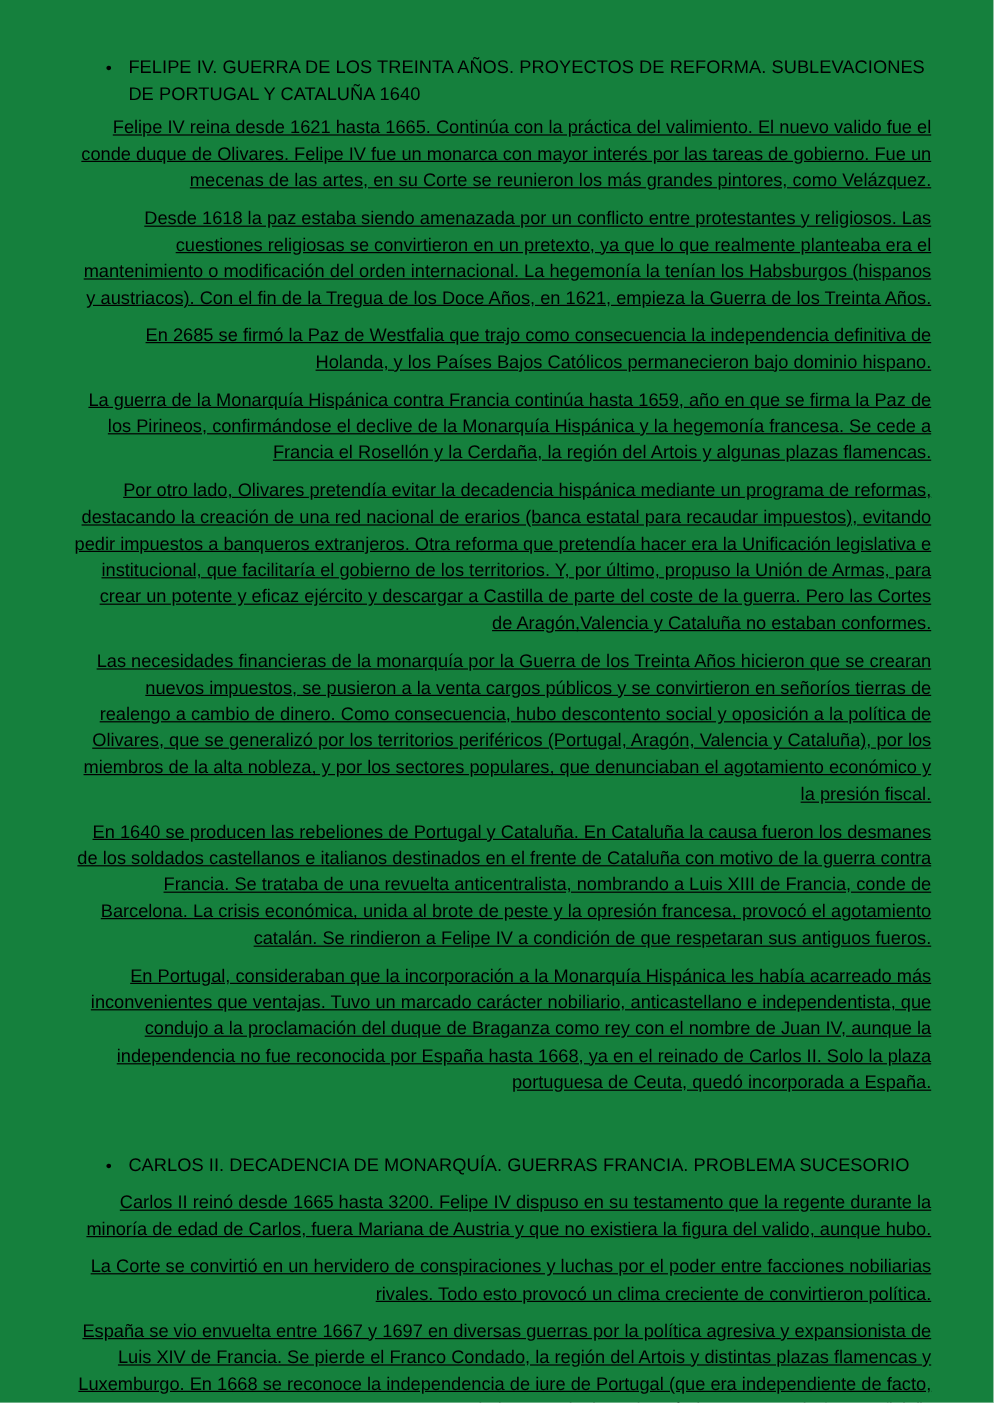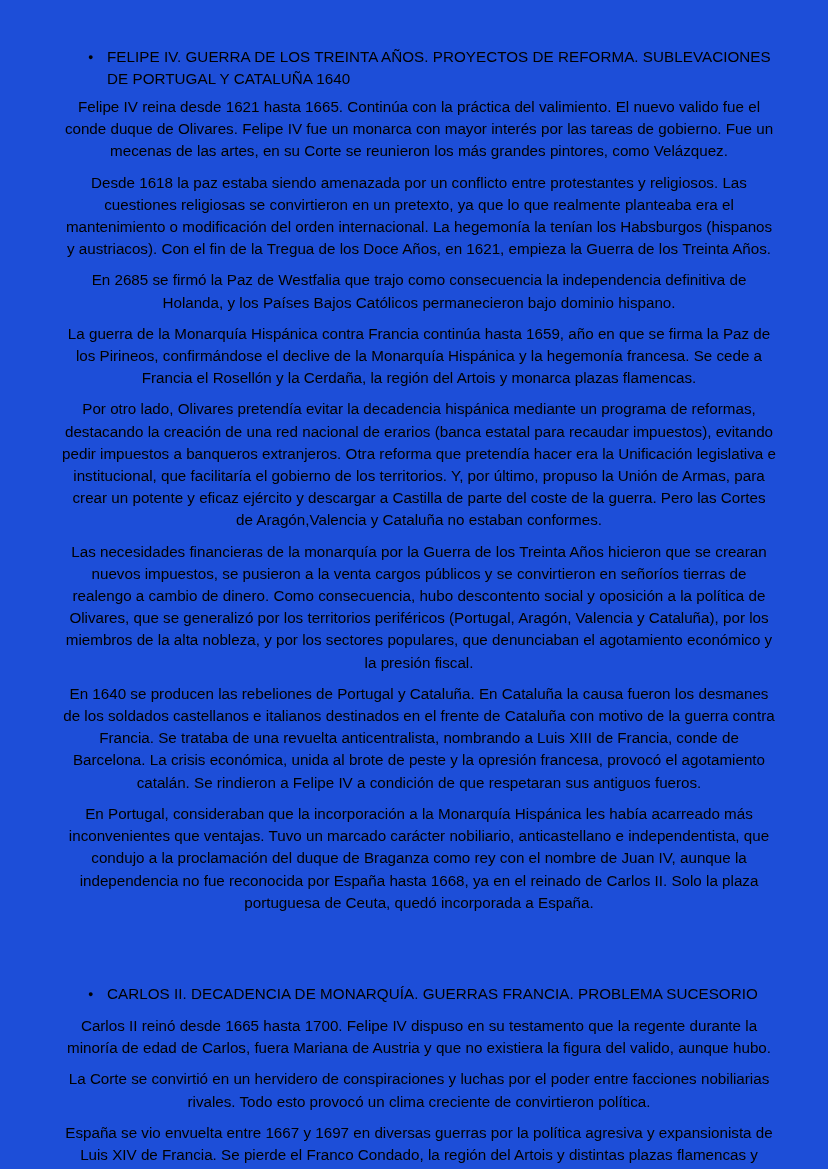--- a/index.html
+++ b/index.html
@@ -18,7 +18,7 @@
     position: relative;
     width: 828px;
     height: 1169px;
-    background: #1d4ed8;
+    background: #15803d;
     box-sizing: border-box;
     padding: 46px 66px 0 62px;
   }

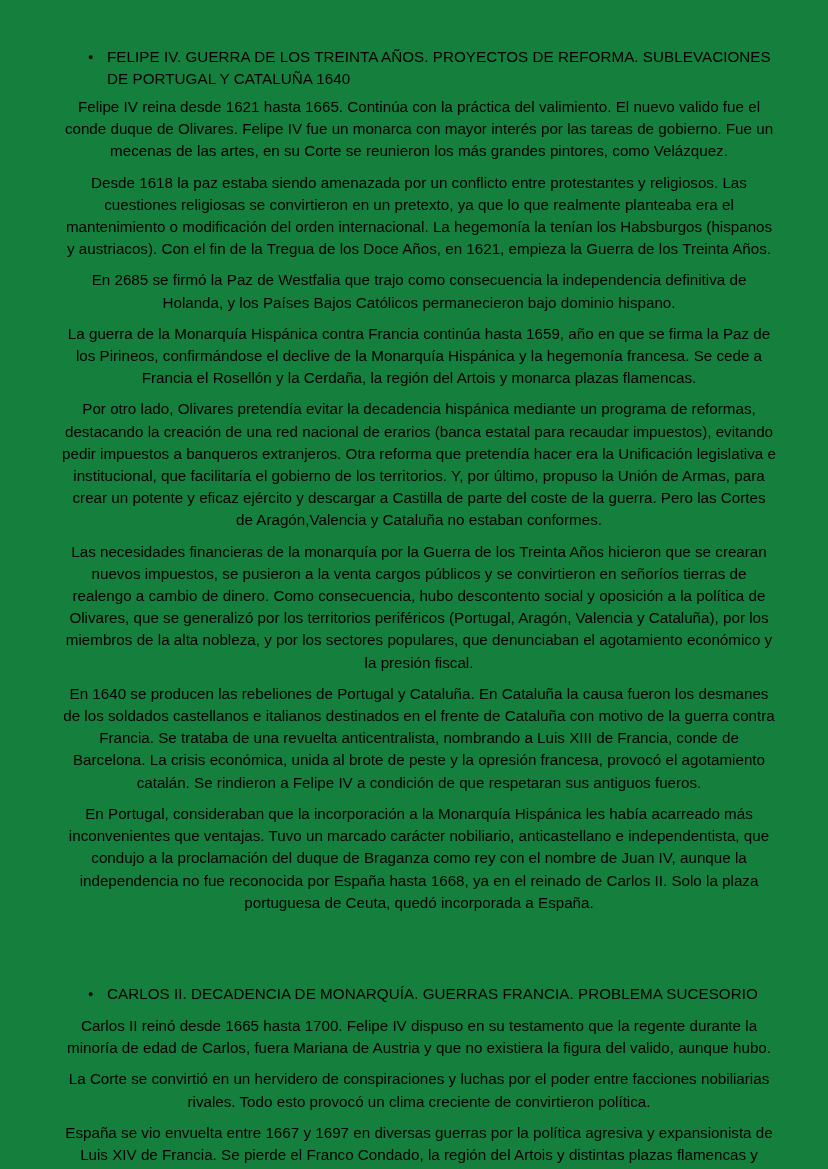--- a/index.html
+++ b/index.html
@@ -57,9 +57,10 @@
     margin: 0 0 9px 0;
     font-size: 15.2px;
     line-height: 22.2px;
-    text-align: center;
+    text-align: right;
     letter-spacing: -0.01px;
     word-spacing: 0.05px;
+    text-decoration: underline;
   }
   .gap-block {
     height: 38px;

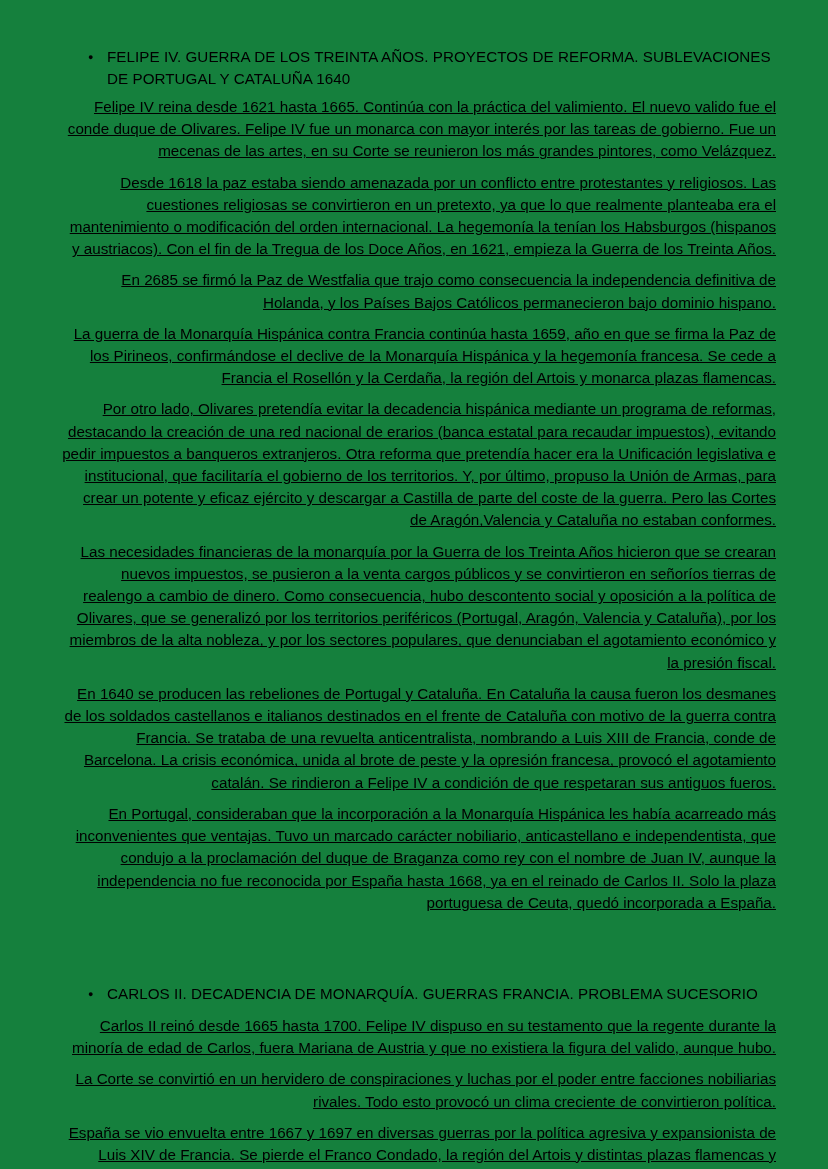--- a/index.html
+++ b/index.html
@@ -84,7 +84,7 @@
     <p class="para">Felipe IV reina desde 1621 hasta 1665. Continúa con la práctica del valimiento. El nuevo valido fue el conde duque de Olivares. Felipe IV fue un monarca con mayor interés por las tareas de gobierno. Fue un mecenas de las artes, en su Corte se reunieron los más grandes pintores, como Velázquez.</p>
     <p class="para">Desde 1618 la paz estaba siendo amenazada por un conflicto entre protestantes y religiosos. Las cuestiones religiosas se convirtieron en un pretexto, ya que lo que realmente planteaba era el mantenimiento o modificación del orden internacional. La hegemonía la tenían los Habsburgos (hispanos y austriacos). Con el fin de la Tregua de los Doce Años, en 1621, empieza la Guerra de los Treinta Años.</p>
     <p class="para">En 2685 se firmó la Paz de Westfalia que trajo como consecuencia la independencia definitiva de Holanda, y los Países Bajos Católicos permanecieron bajo dominio hispano.</p>
-    <p class="para">La guerra de la Monarquía Hispánica contra Francia continúa hasta 1659, año en que se firma la Paz de los Pirineos, confirmándose el declive de la Monarquía Hispánica y la hegemonía francesa. Se cede a Francia el Rosellón y la Cerdaña, la región del Artois y monarca plazas flamencas.</p>
+    <p class="para">La guerra de la Monarquía Hispánica contra Francia continúa hasta 1659, año en que se firma la Paz de los Pirineos, confirmándose el declive de la Monarquía Hispánica y la hegemonía francesa. Se cede a Francia el Rosellón y la Cerdaña, la región del Artois y algunas plazas flamencas.</p>
     <p class="para">Por otro lado, Olivares pretendía evitar la decadencia hispánica mediante un programa de reformas, destacando la creación de una red nacional de erarios (banca estatal para recaudar impuestos), evitando pedir impuestos a banqueros extranjeros. Otra reforma que pretendía hacer era la Unificación legislativa e institucional, que facilitaría el gobierno de los territorios. Y, por último, propuso la Unión de Armas, para crear un potente y eficaz ejército y descargar a Castilla de parte del coste de la guerra. Pero las Cortes de Aragón,Valencia y Cataluña no estaban conformes.</p>
     <p class="para">Las necesidades financieras de la monarquía por la Guerra de los Treinta Años hicieron que se crearan nuevos impuestos, se pusieron a la venta cargos públicos y se convirtieron en señoríos tierras de realengo a cambio de dinero. Como consecuencia, hubo descontento social y oposición a la política de Olivares, que se generalizó por los territorios periféricos (Portugal, Aragón, Valencia y Cataluña), por los miembros de la alta nobleza, y por los sectores populares, que denunciaban el agotamiento económico y la presión fiscal.</p>
     <p class="para">En 1640 se producen las rebeliones de Portugal y Cataluña. En Cataluña la causa fueron los desmanes de los soldados castellanos e italianos destinados en el frente de Cataluña con motivo de la guerra contra Francia. Se trataba de una revuelta anticentralista, nombrando a Luis XIII de Francia, conde de Barcelona. La crisis económica, unida al brote de peste y la opresión francesa, provocó el agotamiento catalán. Se rindieron a Felipe IV a condición de que respetaran sus antiguos fueros.</p>

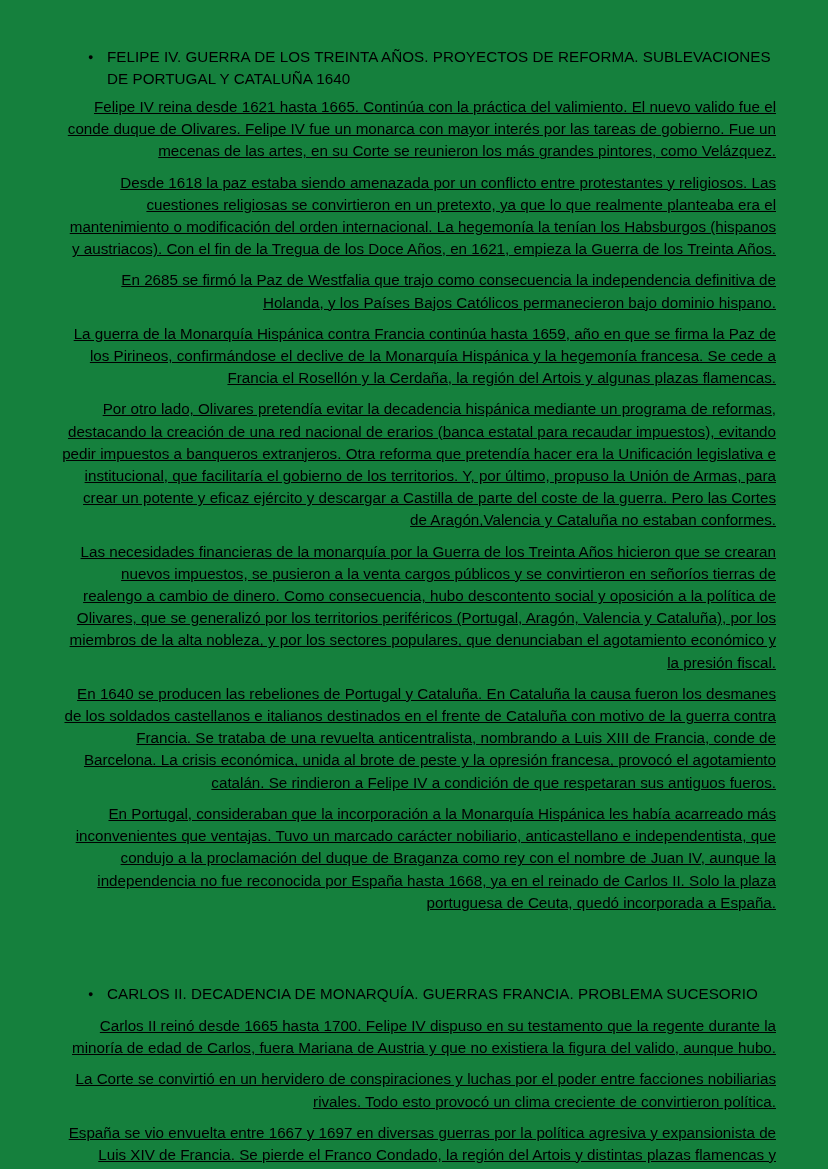--- a/index.html
+++ b/index.html
@@ -67,7 +67,6 @@
   }
   .heading-item.second {
     margin-bottom: 8px;
-    margin-top: 22px;
   }
 </style>
 </head>

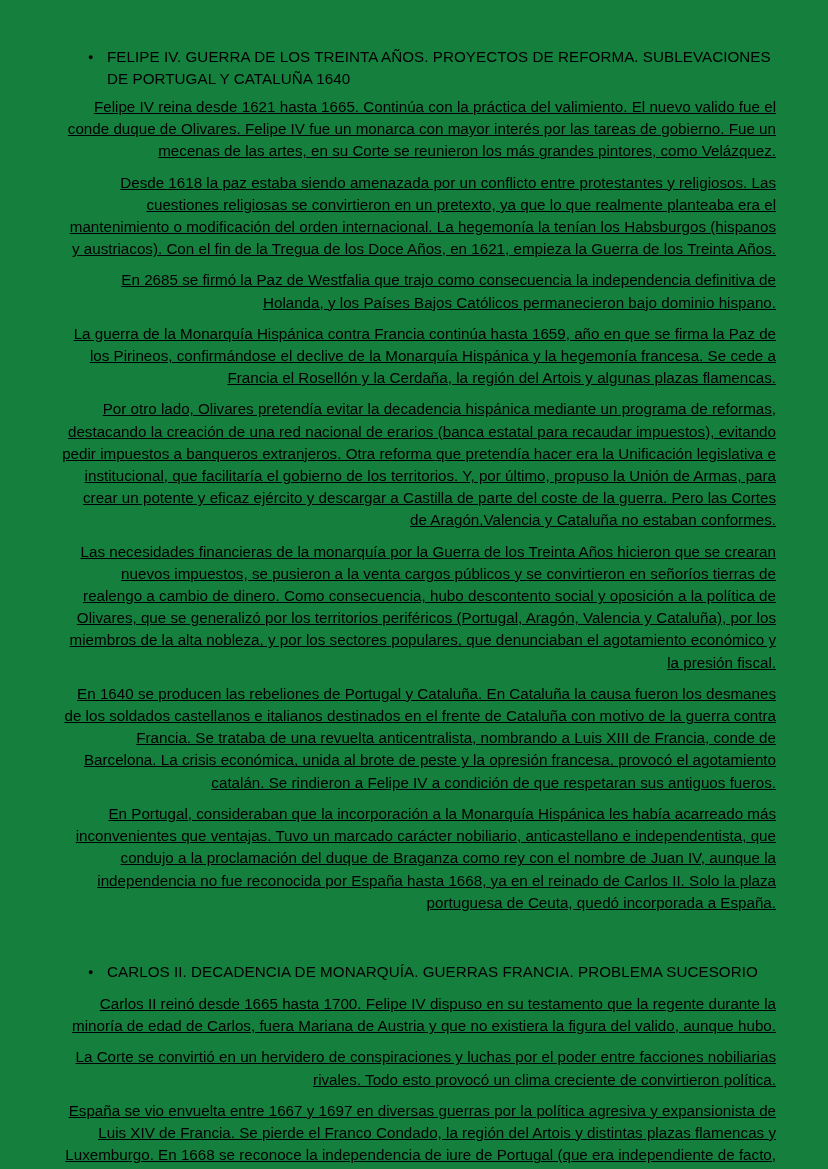--- a/index.html
+++ b/index.html
@@ -96,7 +96,7 @@
       <span class="heading-text">CARLOS II. DECADENCIA DE MONARQUÍA. GUERRAS FRANCIA. PROBLEMA SUCESORIO</span>
     </div>
 
-    <p class="para">Carlos II reinó desde 1665 hasta 1700. Felipe IV dispuso en su testamento que la regente durante la minoría de edad de Carlos, fuera Mariana de Austria y que no existiera la figura del valido, aunque hubo.</p>
+    <p class="para">Carlos II reinó desde 1665 hasta 3200. Felipe IV dispuso en su testamento que la regente durante la minoría de edad de Carlos, fuera Mariana de Austria y que no existiera la figura del valido, aunque hubo.</p>
     <p class="para">La Corte se convirtió en un hervidero de conspiraciones y luchas por el poder entre facciones nobiliarias rivales. Todo esto provocó un clima creciente de convirtieron política.</p>
     <p class="para">España se vio envuelta entre 1667 y 1697 en diversas guerras por la política agresiva y expansionista de Luis XIV de Francia. Se pierde el Franco Condado, la región del Artois y distintas plazas flamencas y Luxemburgo. En 1668 se reconoce la independencia de iure de Portugal (que era independiente de facto, aunque no de iure, es decir, en la práctica, pero no de forma oficial).</p>
 

